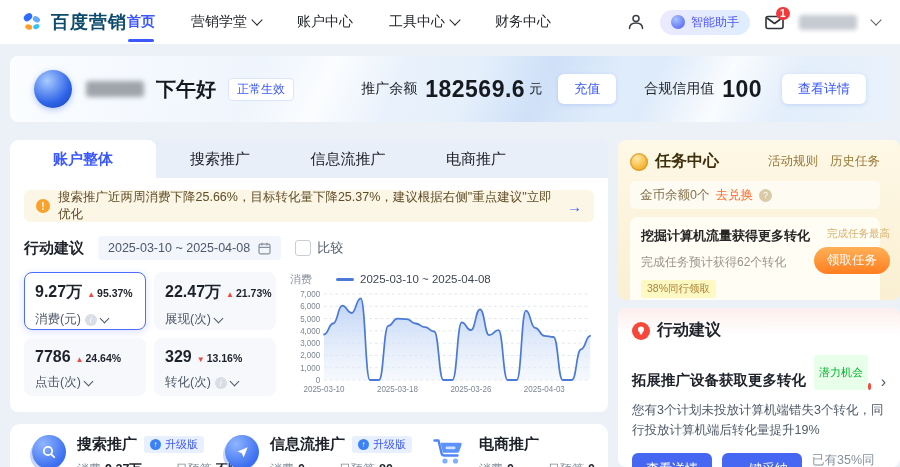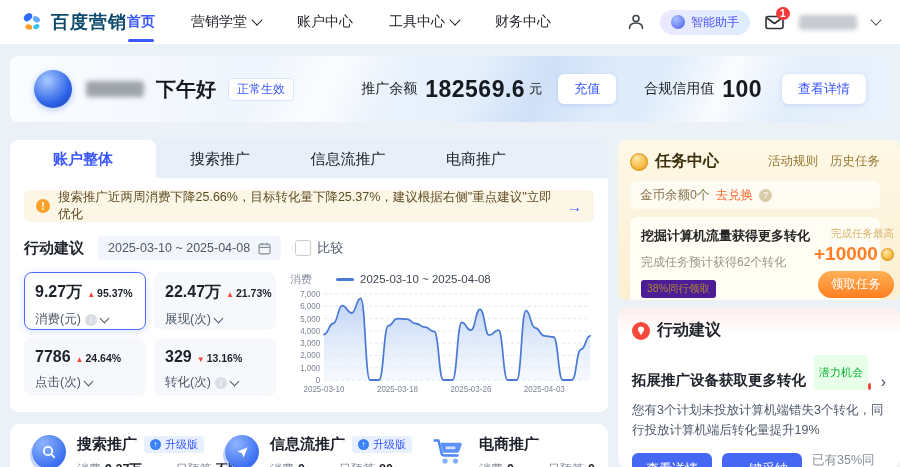--- a/index.html
+++ b/index.html
@@ -477,10 +477,6 @@
           </div>
           <div class="tc-right">
             <div class="tc-max">完成任务最高</div>
-            <div class="tc-reward">
-                <span>+10000</span>
-              <span class="coin c13"></span>
-              </div>
             <span class="claim-btn">领取任务</span>
           </div>
         </div>

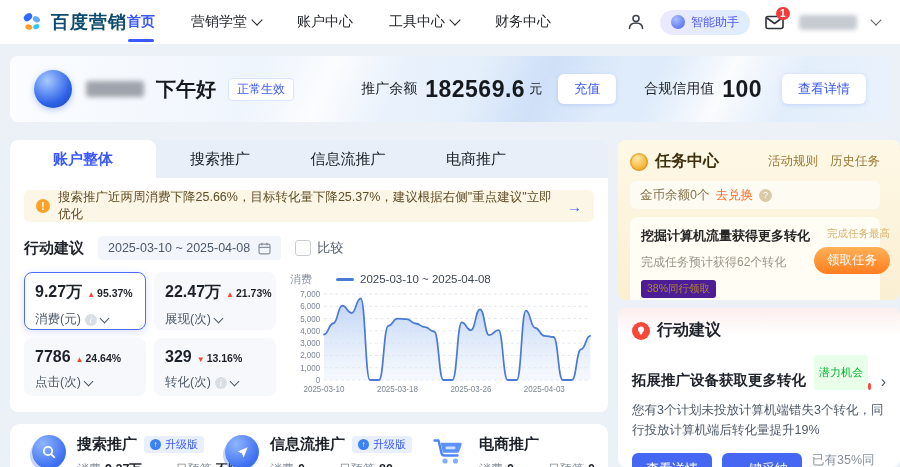--- a/index.html
+++ b/index.html
@@ -142,7 +142,7 @@
      justify-content:space-between;gap:4px;}
   .tc-title{font-size:13px;font-weight:700;color:#262626;white-space:nowrap;}
   .tc-desc{font-size:12px;color:#9B9488;margin-top:9px;white-space:nowrap;}
-  .tc-tag{display:inline-block;margin-top:9px;background:#4c1d95;color:#AD8337;font-size:10.5px;
+  .tc-tag{display:inline-block;margin-top:9px;background:#fef9c3;color:#AD8337;font-size:10.5px;
      padding:2px 6px;border-radius:3px;}
   .tc-right{text-align:right;flex-shrink:0;}
   .tc-max{font-size:10.5px;color:#D8B26E;white-space:nowrap;}

